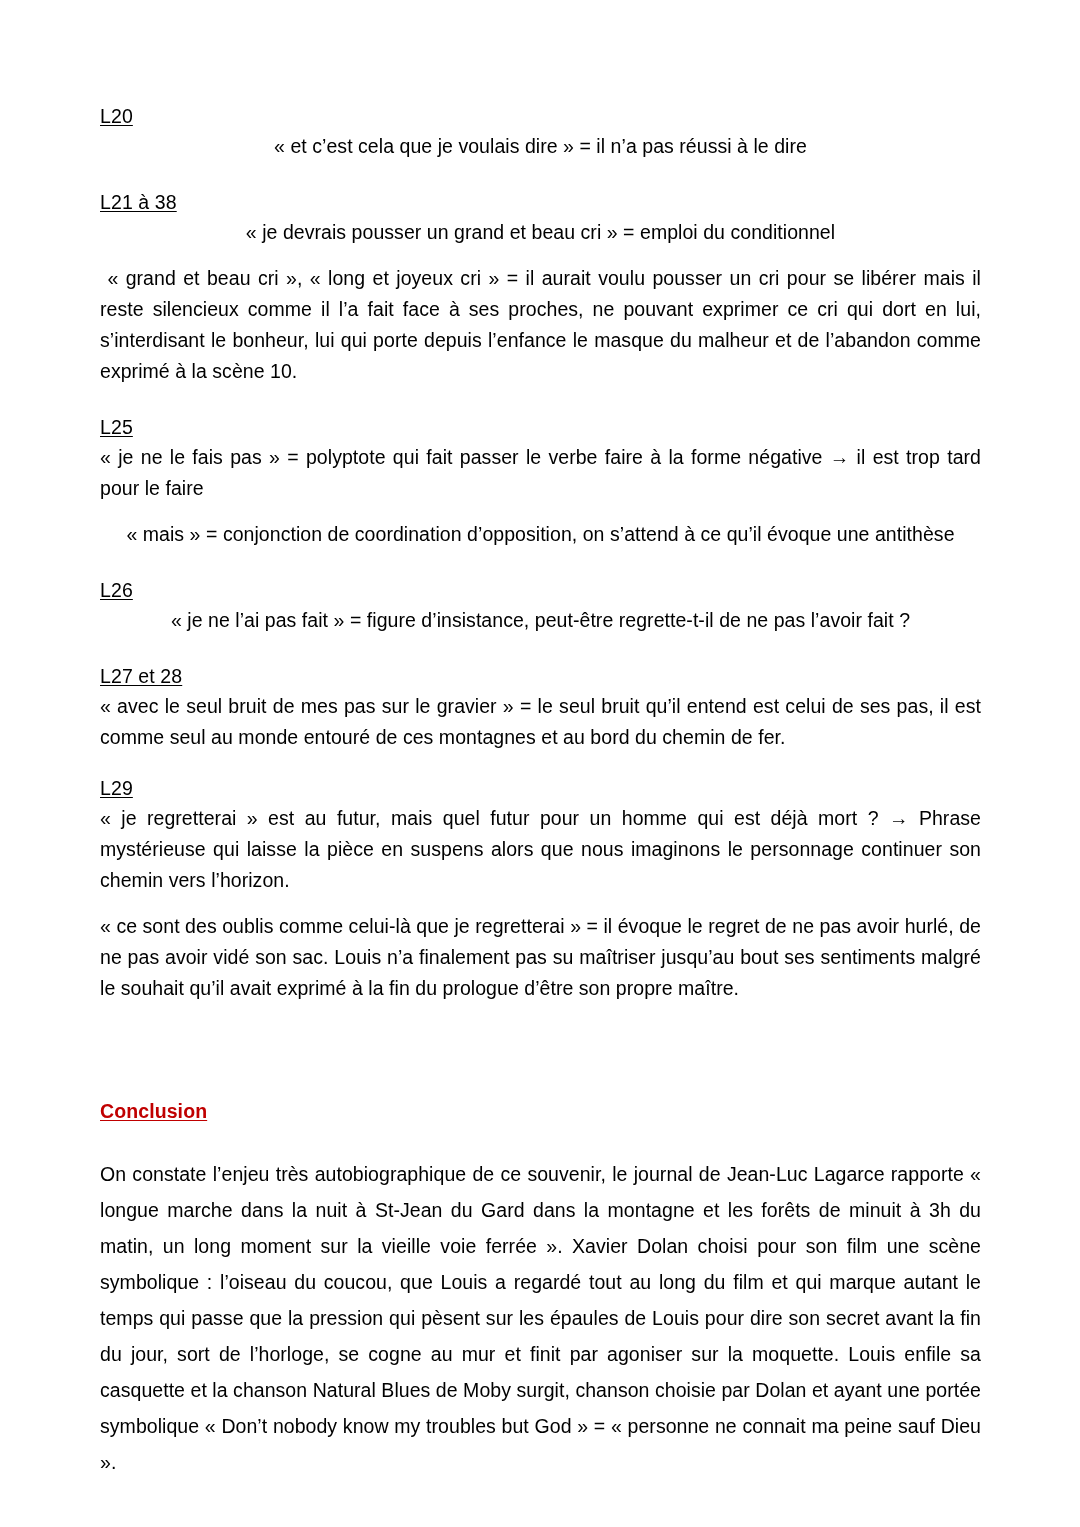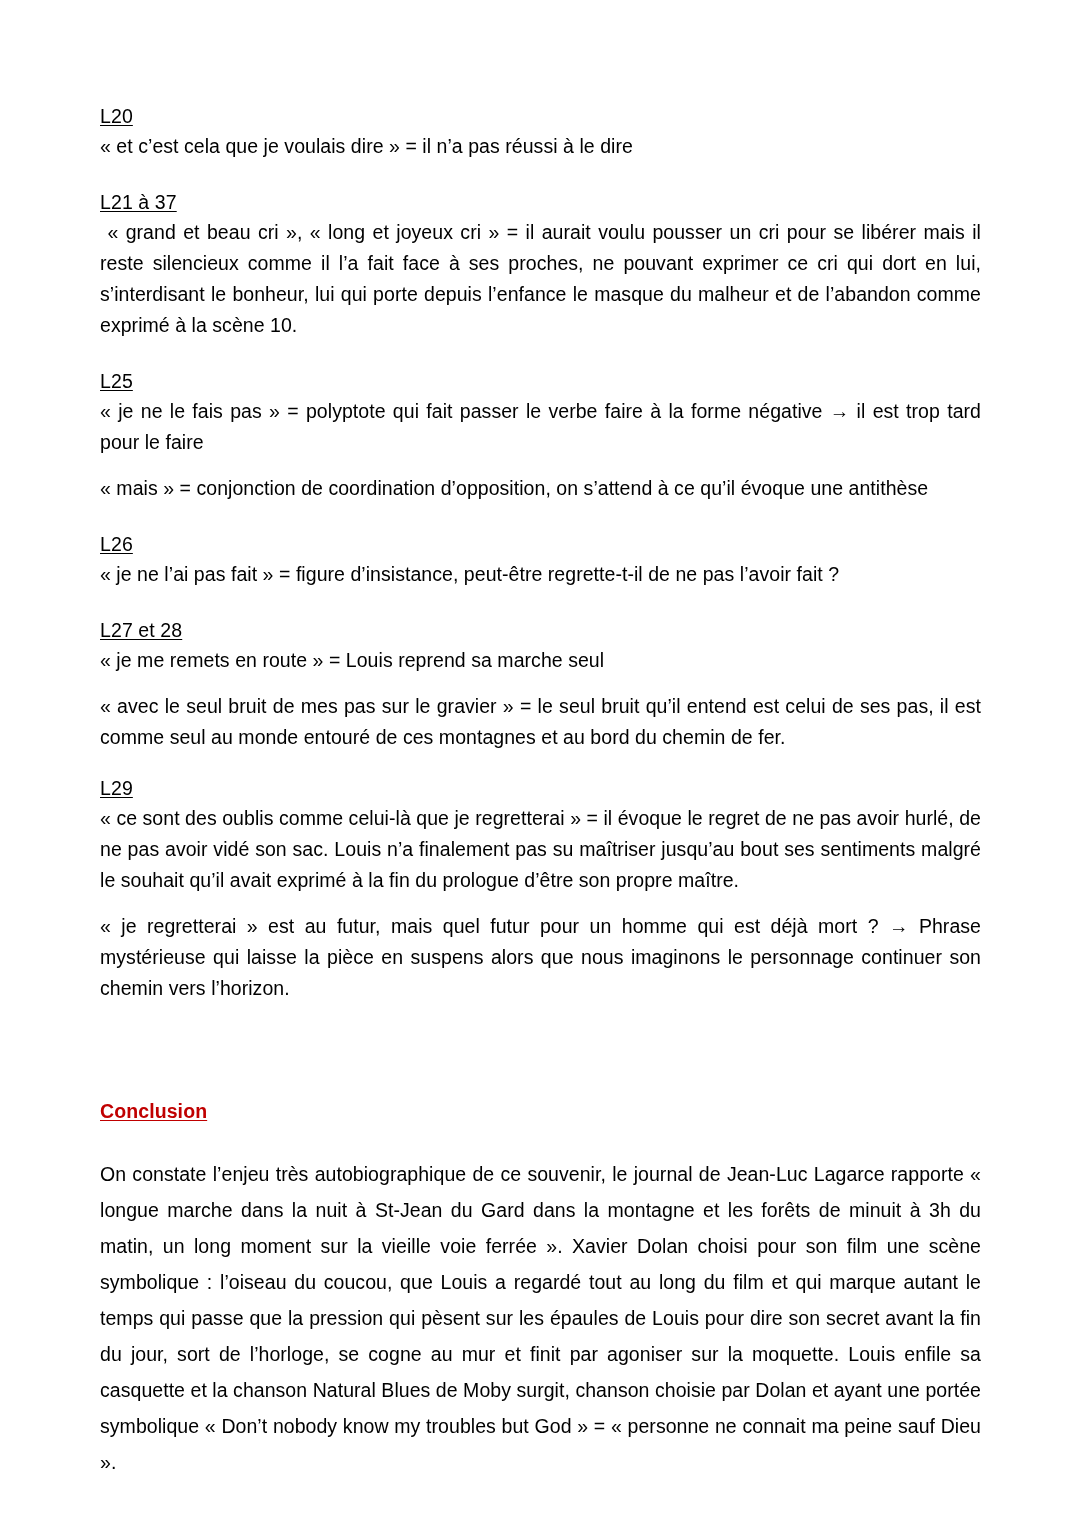--- a/index.html
+++ b/index.html
@@ -50,7 +50,7 @@
     white-space: pre-wrap;
   }
   .para.last-left {
-    text-align: left;
+    text-align: center;
   }
   .para + .para {
     margin-top: 15px;

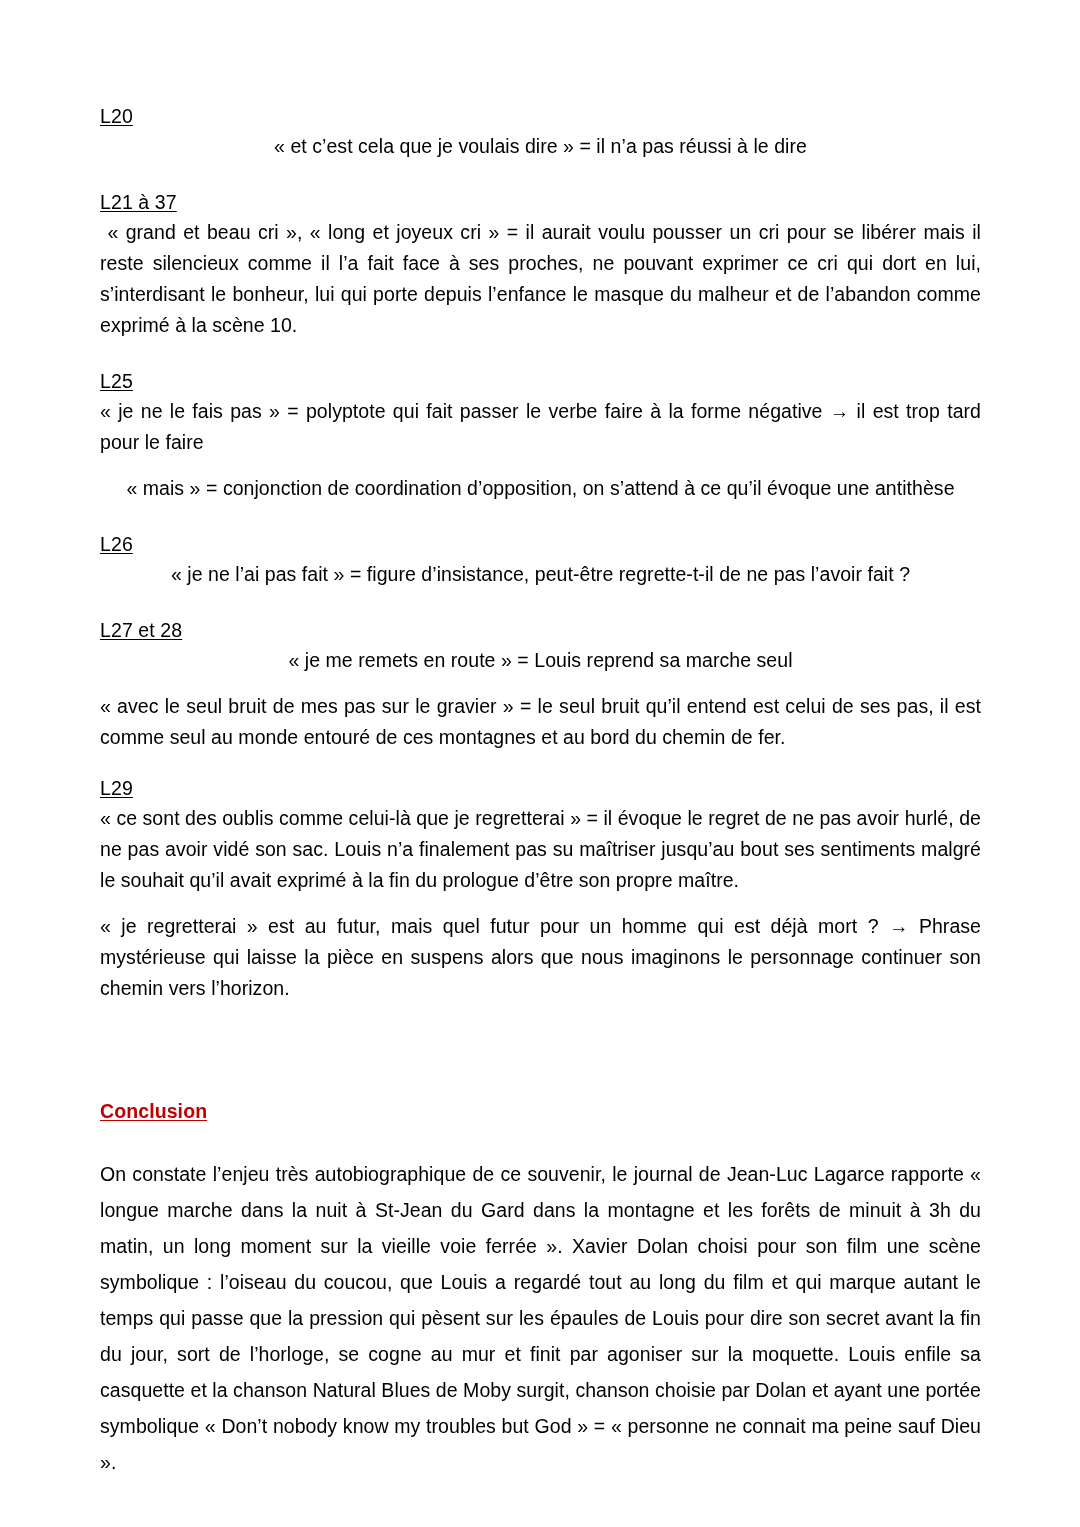--- a/index.html
+++ b/index.html
@@ -89,7 +89,7 @@
     </div>
 
     <div class="section">
-      <div class="heading">L21 à 37</div>
+      <div class="heading">L21 à 38</div>
       <p class="para"> « grand et beau cri », « long et joyeux cri » = il aurait voulu pousser un cri pour se libérer mais il reste silencieux comme il l’a fait face à ses proches, ne pouvant exprimer ce cri qui dort en lui, s’interdisant le bonheur, lui qui porte depuis l’enfance le masque du malheur et de l’abandon comme exprimé à la scène 10.</p>
     </div>
 

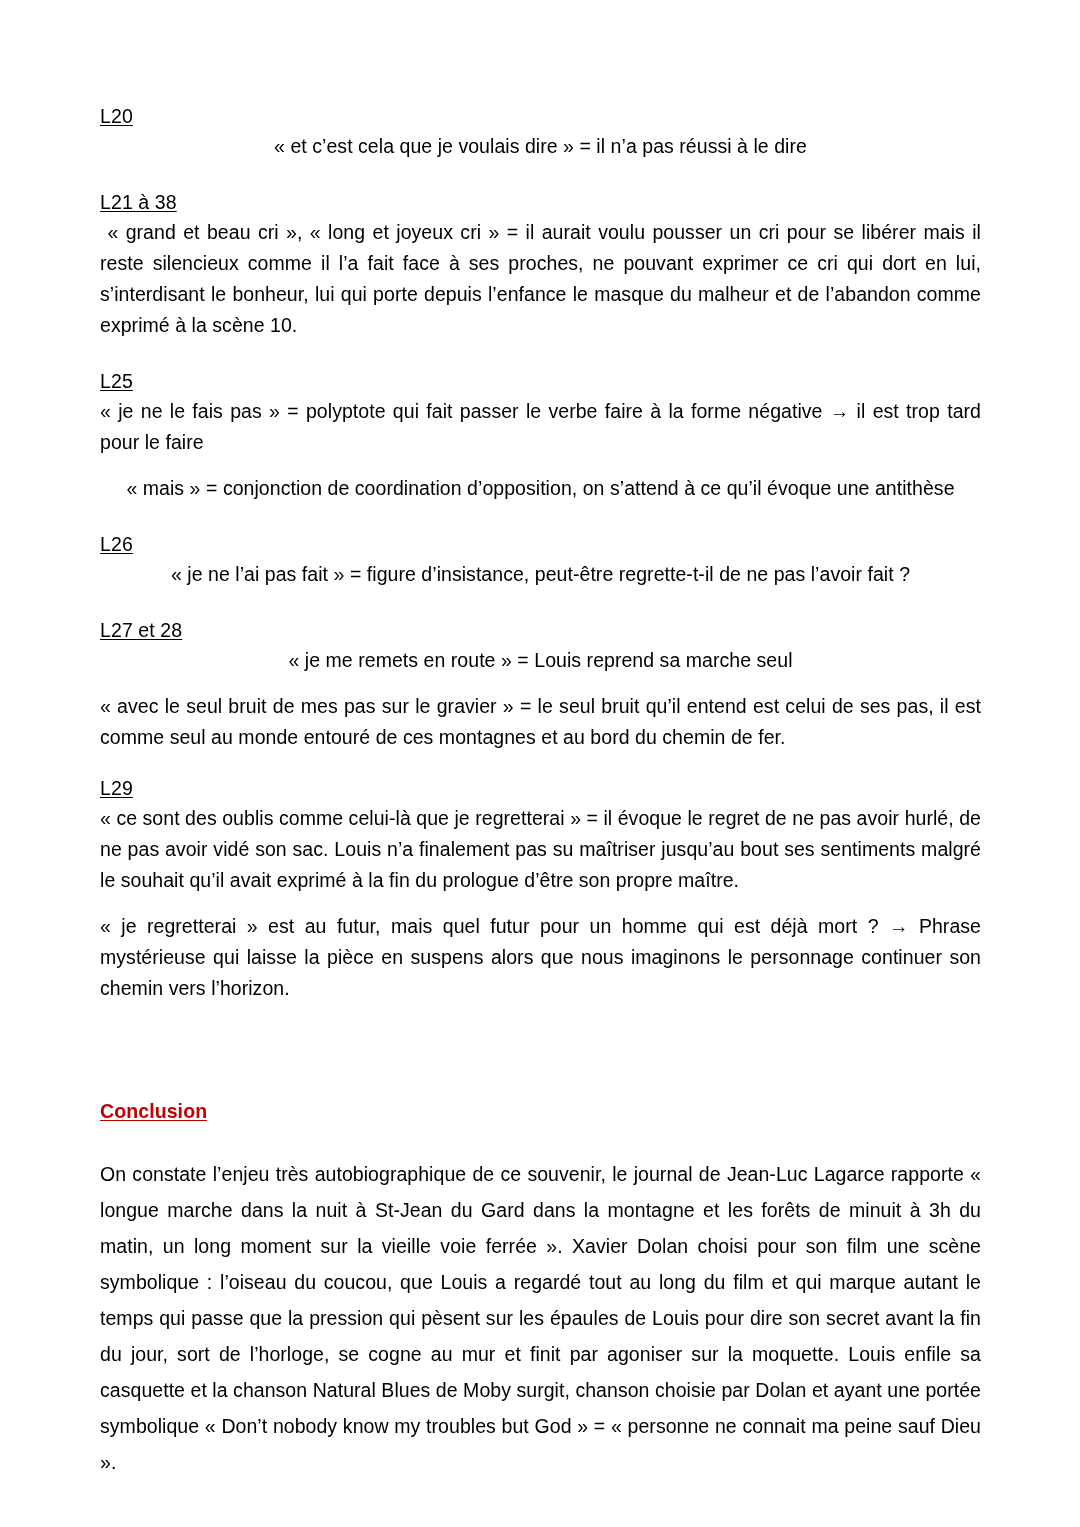--- a/index.html
+++ b/index.html
@@ -90,6 +90,7 @@
 
     <div class="section">
       <div class="heading">L21 à 38</div>
+      <p class="para last-left">« je devrais pousser un grand et beau cri » = emploi du conditionnel</p>
       <p class="para"> « grand et beau cri », « long et joyeux cri » = il aurait voulu pousser un cri pour se libérer mais il reste silencieux comme il l’a fait face à ses proches, ne pouvant exprimer ce cri qui dort en lui, s’interdisant le bonheur, lui qui porte depuis l’enfance le masque du malheur et de l’abandon comme exprimé à la scène 10.</p>
     </div>
 

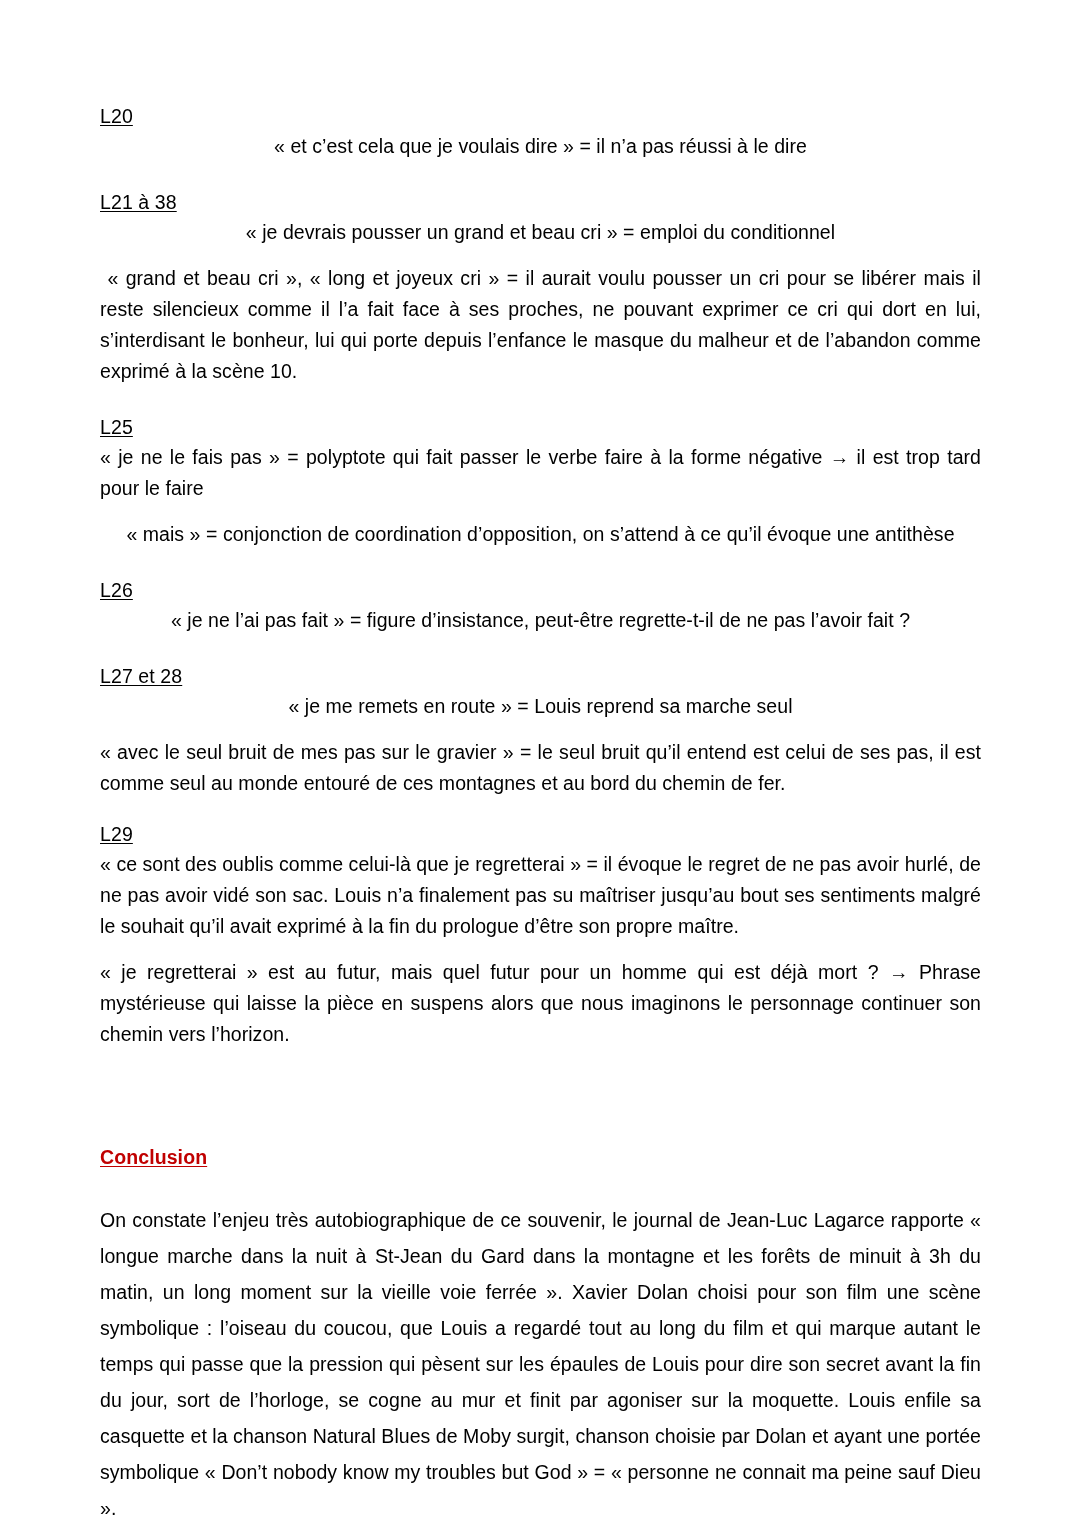--- a/index.html
+++ b/index.html
@@ -107,7 +107,6 @@
 
     <div class="section tight">
       <div class="heading">L27 et 28</div>
-      <p class="para last-left">« je me remets en route » = Louis reprend sa marche seul</p>
       <p class="para">« avec le seul bruit de mes pas sur le gravier » = le seul bruit qu’il entend est celui de ses pas, il est comme seul au monde entouré de ces montagnes et au bord du chemin de fer.</p>
     </div>
 

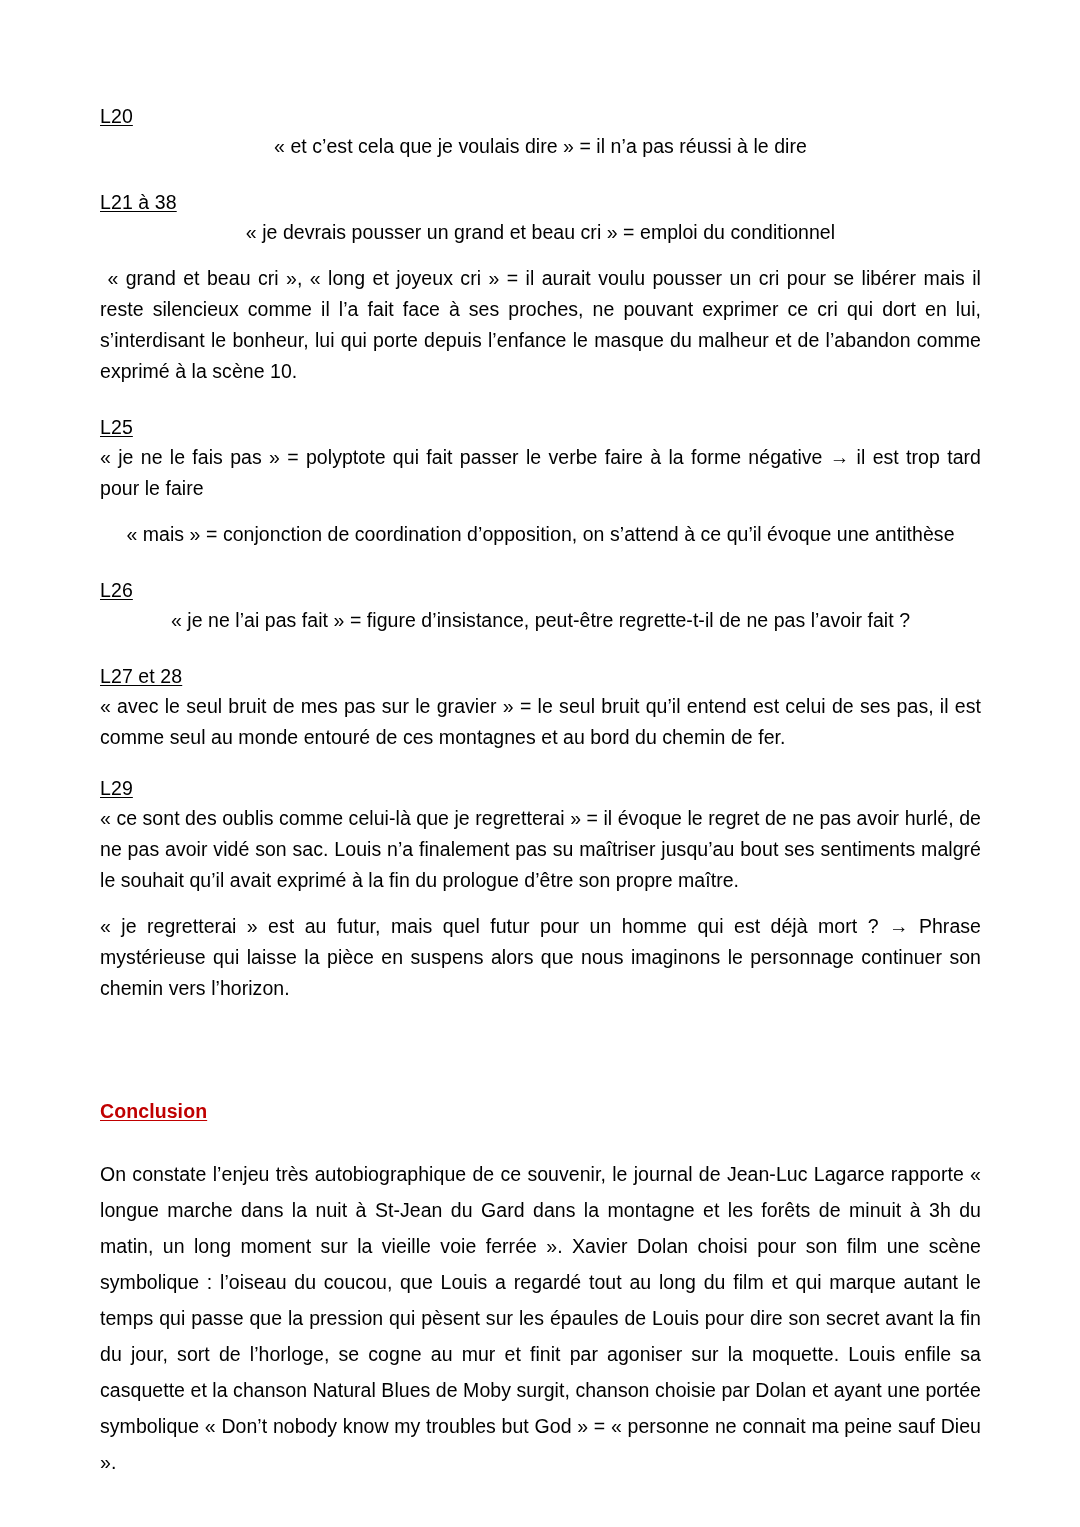--- a/index.html
+++ b/index.html
@@ -112,8 +112,8 @@
 
     <div class="section tight">
       <div class="heading">L29</div>
+      <p class="para">« je regretterai » est au futur, mais quel futur pour un homme qui est déjà mort ? → Phrase mystérieuse qui laisse la pièce en suspens alors que nous imaginons le personnage continuer son chemin vers l’horizon.</p>
       <p class="para">« ce sont des oublis comme celui-là que je regretterai » = il évoque le regret de ne pas avoir hurlé, de ne pas avoir vidé son sac. Louis n’a finalement pas su maîtriser jusqu’au bout ses sentiments malgré le souhait qu’il avait exprimé à la fin du prologue d’être son propre maître.</p>
-      <p class="para">« je regretterai » est au futur, mais quel futur pour un homme qui est déjà mort ? → Phrase mystérieuse qui laisse la pièce en suspens alors que nous imaginons le personnage continuer son chemin vers l’horizon.</p>
     </div>
 
     <div class="spacer-lg"></div>

